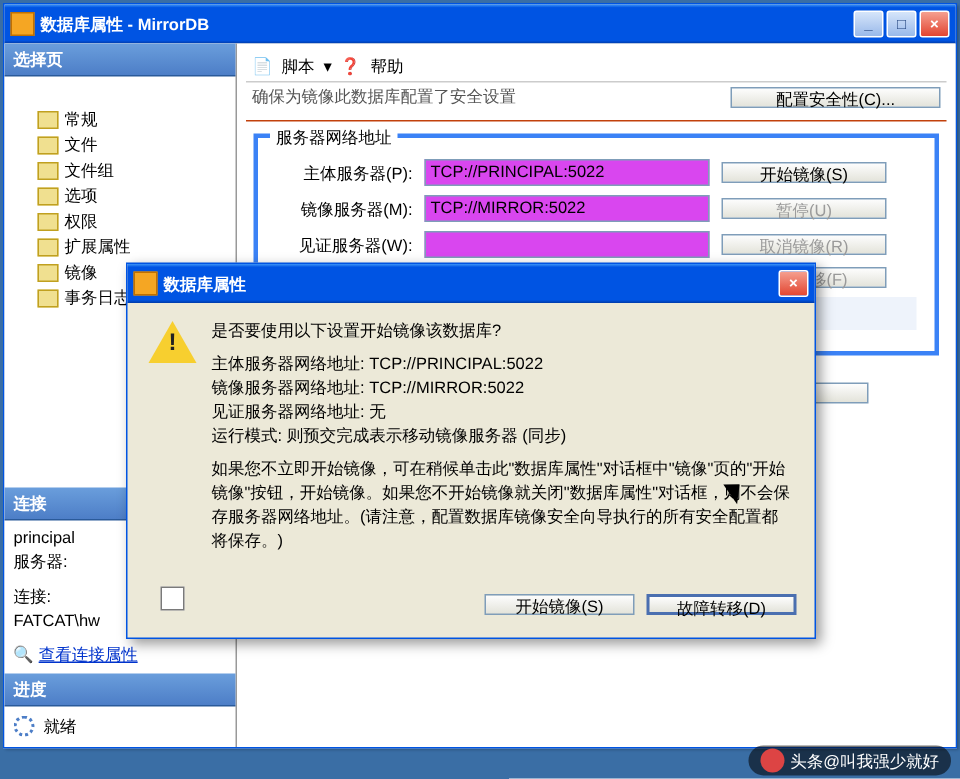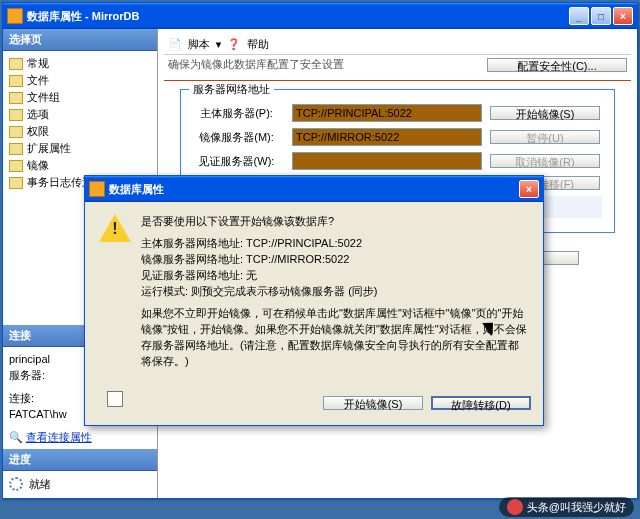--- a/index.html
+++ b/index.html
@@ -14,7 +14,7 @@
 .content{display:flex;height:calc(100% - 26px)}
 .sidebar{width:155px;background:#fff;border-right:1px solid #999;display:flex;flex-direction:column}
 .panelhdr{background:linear-gradient(#6a9edc,#4d7ec7);color:#fff;padding:3px 6px;font-weight:bold;border-bottom:1px solid #2a5a9a}
-.tree{padding:4px}
+.tree{padding:20px}
 .tree .item{display:flex;align-items:center;padding:1px 2px;cursor:pointer;gap:4px}
 .tree .item .ic{width:14px;height:12px;background:#f0e090;border:1px solid #c0a020}
 .sidefill{flex:1}

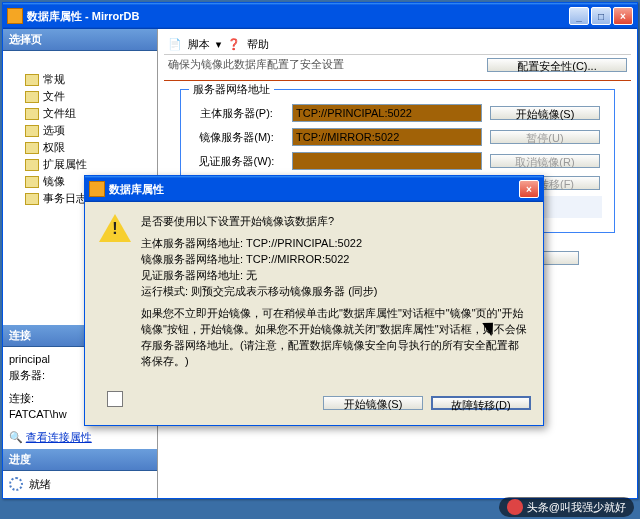--- a/index.html
+++ b/index.html
@@ -25,7 +25,7 @@
 .spin{width:14px;height:14px;border:2px dotted #4d7ec7;border-radius:50%}
 .main{flex:1;background:#fff;display:flex;flex-direction:column;padding:6px}
 .toolbar{display:flex;align-items:center;gap:6px;padding:2px 4px;border-bottom:1px solid #ccc}
-.grp{border:1px solid #3b82f6;margin:8px 16px;padding:8px;position:relative}
+.grp{border:3px solid #3b82f6;margin:8px 5px;padding:8px;position:relative}
 .grp .glegend{position:absolute;top:-8px;left:8px;background:#fff;padding:0 4px}
 .row{display:flex;align-items:center;gap:8px;margin:6px 0}
 .row .lbl{width:95px;text-align:center}

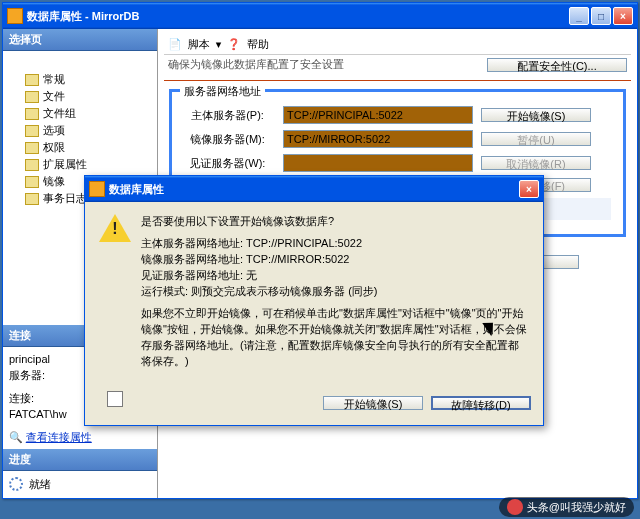--- a/index.html
+++ b/index.html
@@ -28,7 +28,7 @@
 .grp{border:3px solid #3b82f6;margin:8px 5px;padding:8px;position:relative}
 .grp .glegend{position:absolute;top:-8px;left:8px;background:#fff;padding:0 4px}
 .row{display:flex;align-items:center;gap:8px;margin:6px 0}
-.row .lbl{width:95px;text-align:center}
+.row .lbl{width:95px;text-align:right}
 .row input[type=text]{flex:1;max-width:190px;border:1px solid #7f9db9;height:18px;padding:1px 3px;background:#a16207}
 .btn{border:1px solid #7f9db9;background:linear-gradient(#fdfdfd,#e3e3da);height:14px;padding:0 10px;cursor:pointer;min-width:100px}
 .btn:disabled,.btn.dis{color:#9a9a9a}

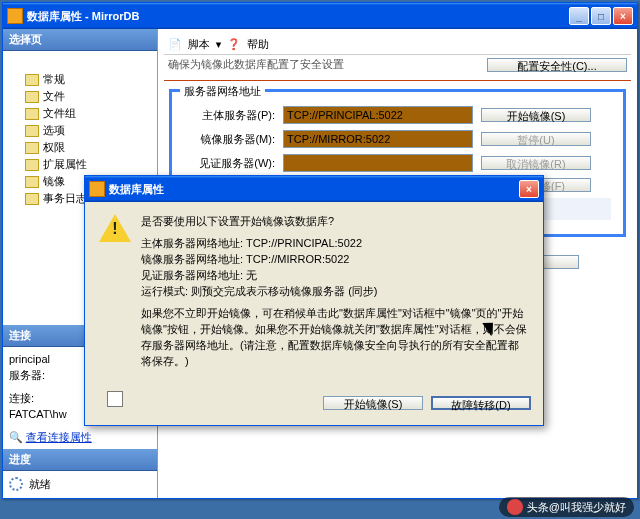--- a/index.html
+++ b/index.html
@@ -29,7 +29,7 @@
 .grp .glegend{position:absolute;top:-8px;left:8px;background:#fff;padding:0 4px}
 .row{display:flex;align-items:center;gap:8px;margin:6px 0}
 .row .lbl{width:95px;text-align:right}
-.row input[type=text]{flex:1;max-width:190px;border:1px solid #7f9db9;height:18px;padding:1px 3px;background:#a16207}
+.row input[type=text]{flex:1;max-width:190px;border:1px solid #7f9db9;height:18px;padding:1px 3px;background:#d946ef}
 .btn{border:1px solid #7f9db9;background:linear-gradient(#fdfdfd,#e3e3da);height:14px;padding:0 10px;cursor:pointer;min-width:100px}
 .btn:disabled,.btn.dis{color:#9a9a9a}
 .note{color:#555;padding:2px 4px 8px;border-bottom:1px solid #c2410c;display:flex;align-items:center}

